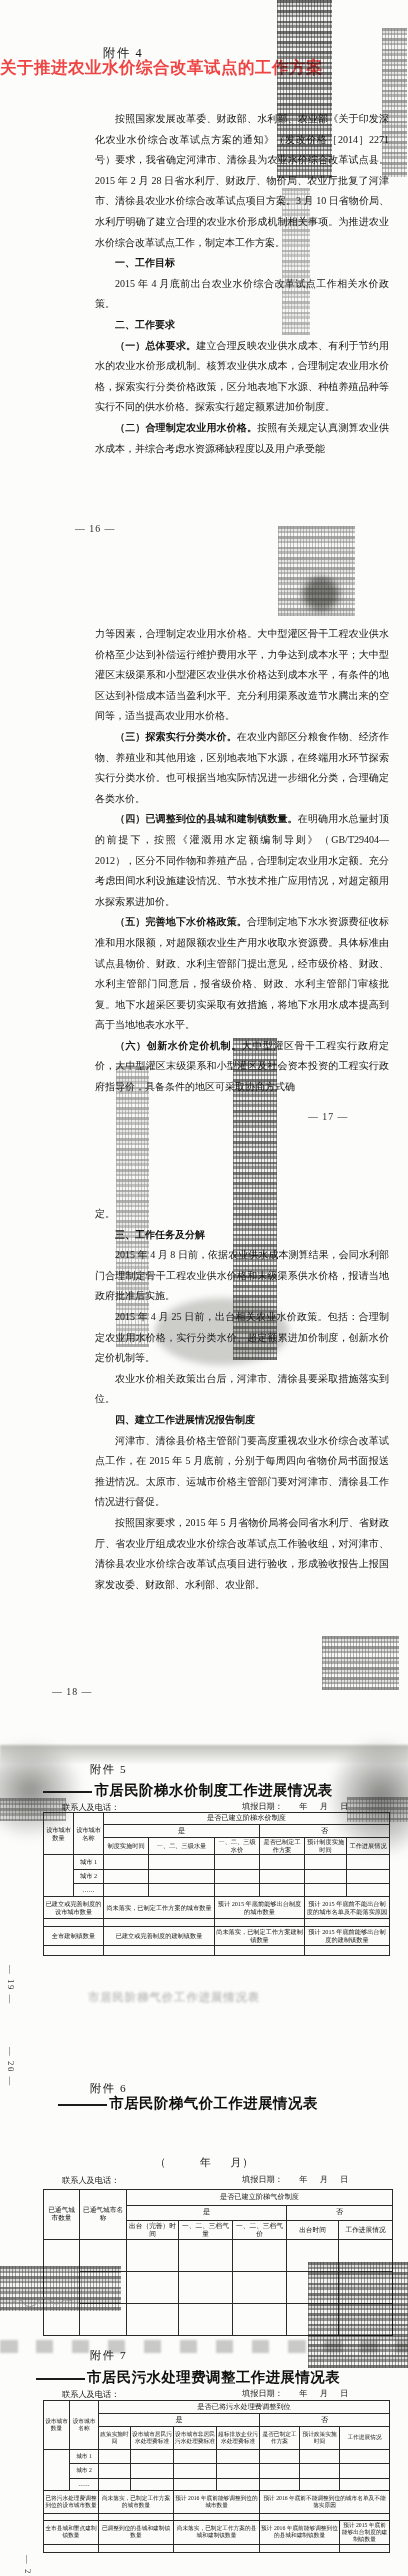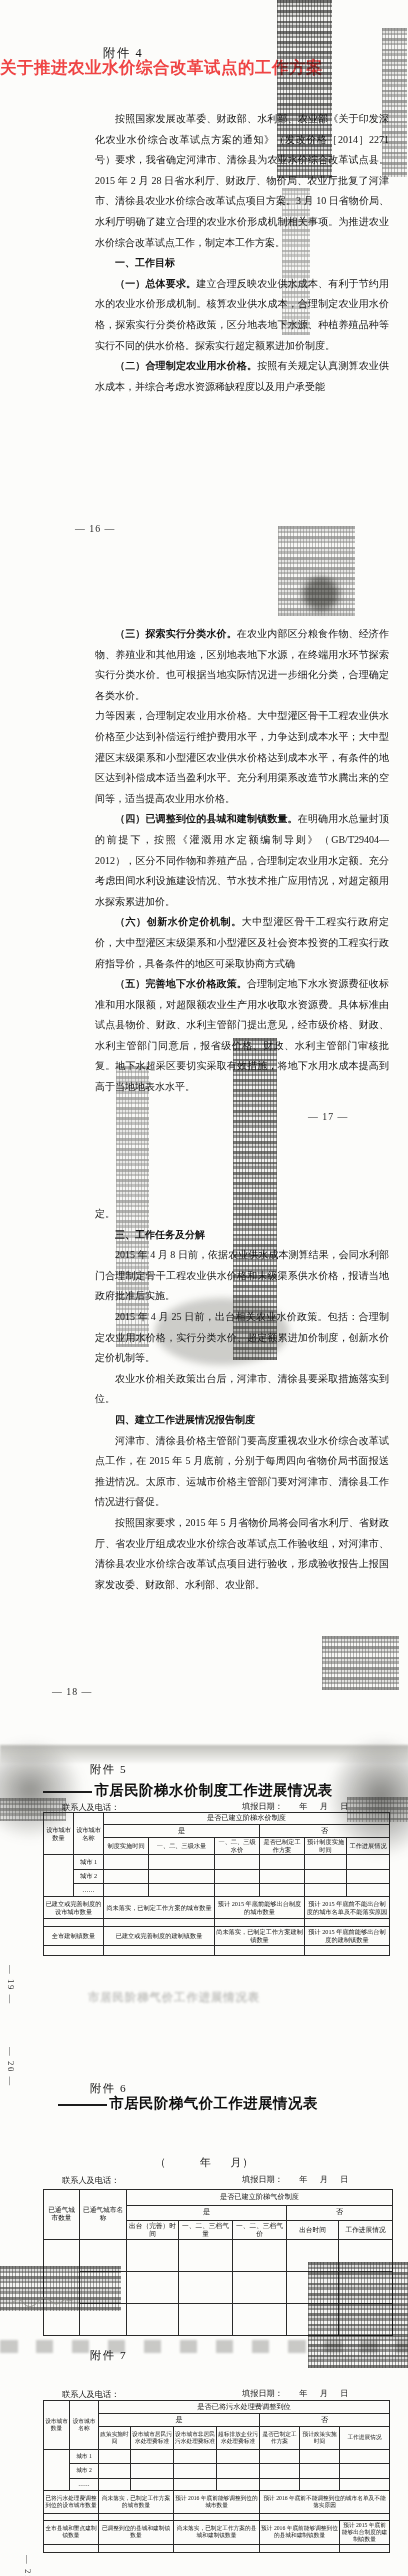--- a/index.html
+++ b/index.html
@@ -51,6 +51,7 @@
   <div class="abs bodyblock" style="top:109px;">
     <p class="bp"><span>按照国家发展改革委、财政部、水利部、农业部《关于印发深化农业水价综合改革试点方案的通知》（发改价格［2014］2271 号）要求，我省确定河津市、清徐县为农业水价综合改革试点县。2015 年 2 月 28 日省水利厅、财政厅、物价局、农业厅批复了河津市、清徐县农业水价综合改革试点项目方案。3 月 10 日省物价局、水利厅明确了建立合理的农业水价形成机制相关事项。为推进农业水价综合改革试点工作，制定本工作方案。</span></p>
     <p class="bh">一、工作目标</p>
+    <p class="bp"><span>2015 年 4 月底前出台农业水价综合改革试点工作相关水价政策。</span></p>
     <p class="bp"><b class="lead">（一）总体要求。</b><span>建立合理反映农业供水成本、有利于节约用水的农业水价形成机制。核算农业供水成本，合理制定农业用水价格，探索实行分类价格政策，区分地表地下水源、种植养殖品种等实行不同的供水价格。探索实行超定额累进加价制度。</span></p>
     <p class="bp"><b class="lead">（二）合理制定农业用水价格。</b><span>按照有关规定认真测算农业供水成本，并综合考虑水资源稀缺程度以及用户承受能</span></p>
   </div>

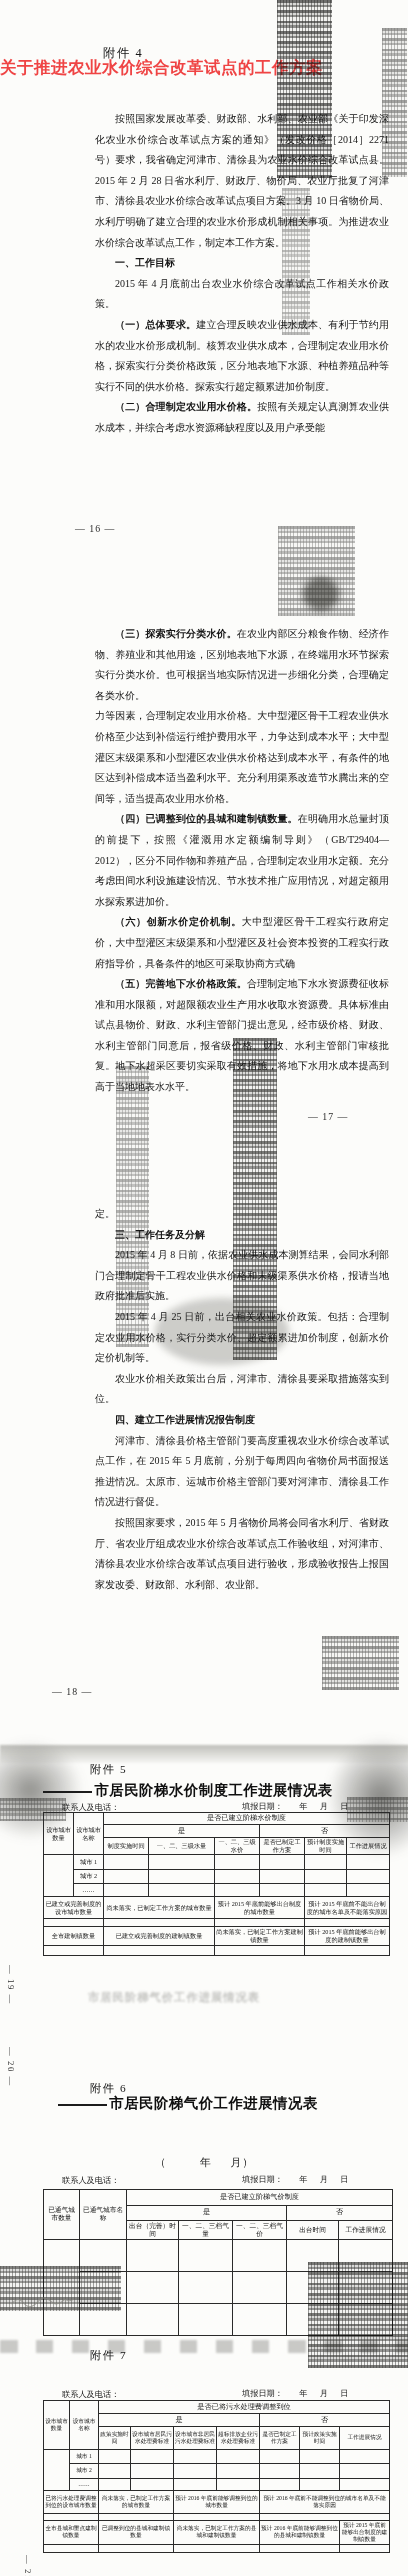--- a/index.html
+++ b/index.html
@@ -52,6 +52,7 @@
     <p class="bp"><span>按照国家发展改革委、财政部、水利部、农业部《关于印发深化农业水价综合改革试点方案的通知》（发改价格［2014］2271 号）要求，我省确定河津市、清徐县为农业水价综合改革试点县。2015 年 2 月 28 日省水利厅、财政厅、物价局、农业厅批复了河津市、清徐县农业水价综合改革试点项目方案。3 月 10 日省物价局、水利厅明确了建立合理的农业水价形成机制相关事项。为推进农业水价综合改革试点工作，制定本工作方案。</span></p>
     <p class="bh">一、工作目标</p>
     <p class="bp"><span>2015 年 4 月底前出台农业水价综合改革试点工作相关水价政策。</span></p>
+    <p class="bh">二、工作要求</p>
     <p class="bp"><b class="lead">（一）总体要求。</b><span>建立合理反映农业供水成本、有利于节约用水的农业水价形成机制。核算农业供水成本，合理制定农业用水价格，探索实行分类价格政策，区分地表地下水源、种植养殖品种等实行不同的供水价格。探索实行超定额累进加价制度。</span></p>
     <p class="bp"><b class="lead">（二）合理制定农业用水价格。</b><span>按照有关规定认真测算农业供水成本，并综合考虑水资源稀缺程度以及用户承受能</span></p>
   </div>

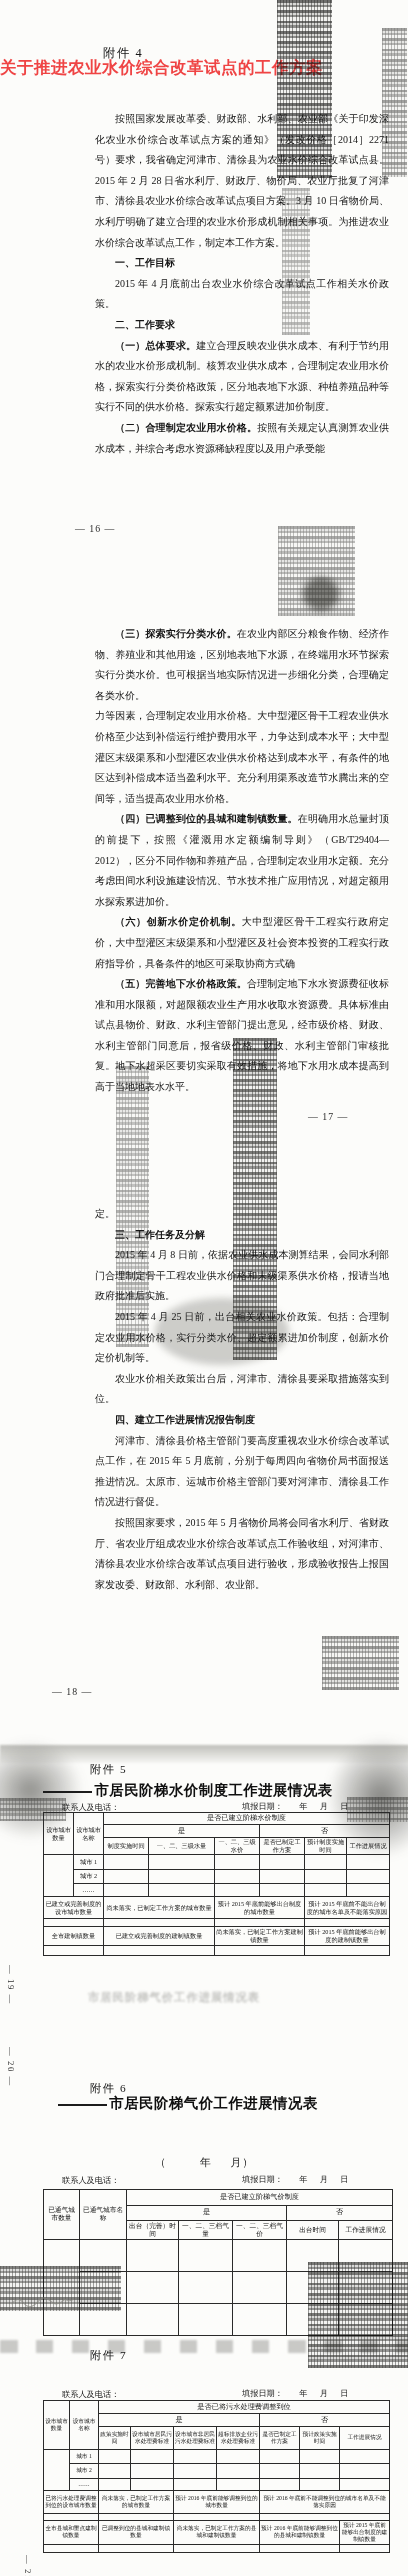--- a/index.html
+++ b/index.html
@@ -65,8 +65,8 @@
   <div class="sm blob" style="left:303px;top:577px;width:36px;height:34px;background:rgba(32,32,28,.55);"></div>
 
   <div class="abs bodyblock" style="top:624px;">
+    <p class="bp noind"><span>力等因素，合理制定农业用水价格。大中型灌区骨干工程农业供水价格至少达到补偿运行维护费用水平，力争达到成本水平；大中型灌区末级渠系和小型灌区农业供水价格达到成本水平，有条件的地区达到补偿成本适当盈利水平。充分利用渠系改造节水腾出来的空间等，适当提高农业用水价格。</span></p>
     <p class="bp"><b class="lead">（三）探索实行分类水价。</b><span>在农业内部区分粮食作物、经济作物、养殖业和其他用途，区别地表地下水源，在终端用水环节探索实行分类水价。也可根据当地实际情况进一步细化分类，合理确定各类水价。</span></p>
-    <p class="bp noind"><span>力等因素，合理制定农业用水价格。大中型灌区骨干工程农业供水价格至少达到补偿运行维护费用水平，力争达到成本水平；大中型灌区末级渠系和小型灌区农业供水价格达到成本水平，有条件的地区达到补偿成本适当盈利水平。充分利用渠系改造节水腾出来的空间等，适当提高农业用水价格。</span></p>
     <p class="bp"><b class="lead">（四）已调整到位的县城和建制镇数量。</b><span>在明确用水总量封顶的前提下，按照《灌溉用水定额编制导则》（GB/T29404—2012），区分不同作物和养殖产品，合理制定农业用水定额。充分考虑田间水利设施建设情况、节水技术推广应用情况，对超定额用水探索累进加价。</span></p>
     <p class="bp"><b class="lead">（六）创新水价定价机制。</b><span>大中型灌区骨干工程实行政府定价，大中型灌区末级渠系和小型灌区及社会资本投资的工程实行政府指导价，具备条件的地区可采取协商方式确</span></p>
     <p class="bp"><b class="lead">（五）完善地下水价格政策。</b><span>合理制定地下水水资源费征收标准和用水限额，对超限额农业生产用水收取水资源费。具体标准由试点县物价、财政、水利主管部门提出意见，经市级价格、财政、水利主管部门同意后，报省级价格、财政、水利主管部门审核批复。地下水超采区要切实采取有效措施，将地下水用水成本提高到高于当地地表水水平。</span></p>

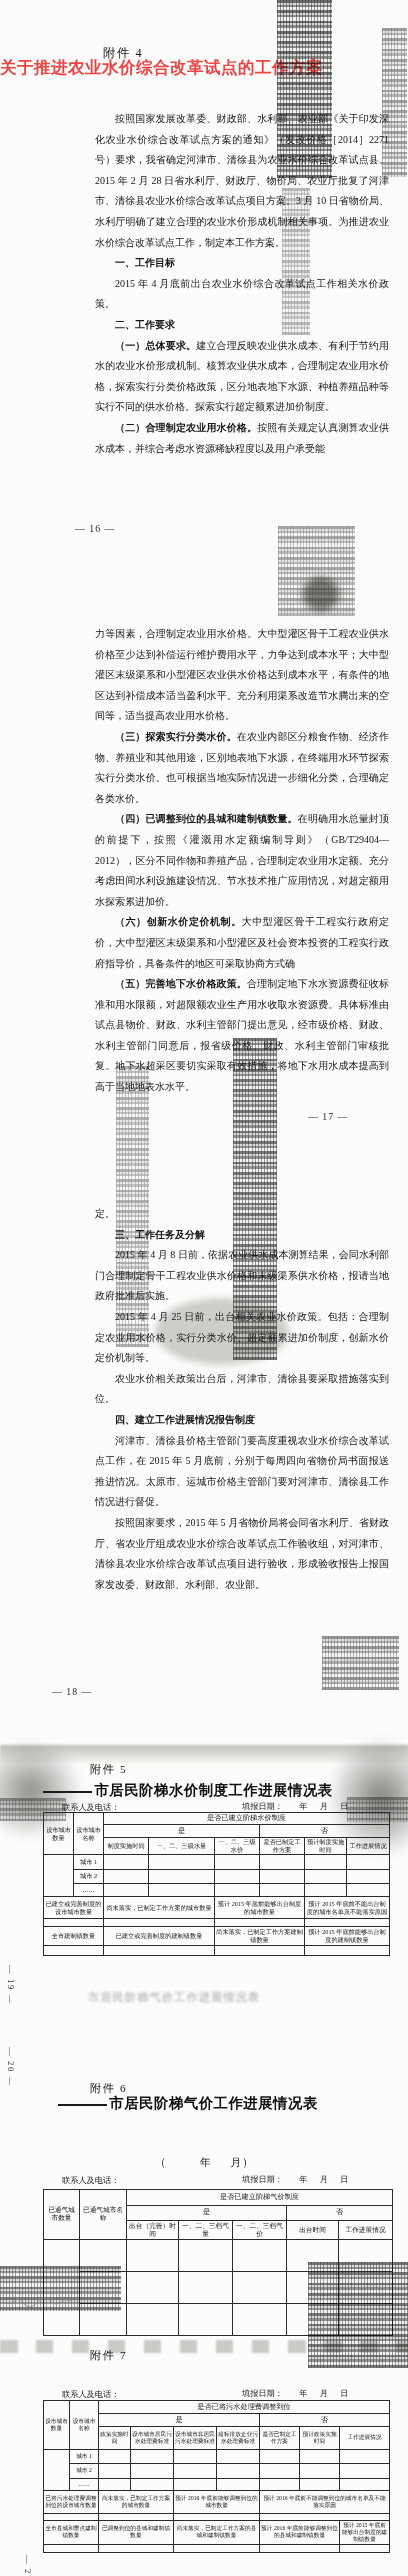--- a/index.html
+++ b/index.html
@@ -68,8 +68,8 @@
     <p class="bp noind"><span>力等因素，合理制定农业用水价格。大中型灌区骨干工程农业供水价格至少达到补偿运行维护费用水平，力争达到成本水平；大中型灌区末级渠系和小型灌区农业供水价格达到成本水平，有条件的地区达到补偿成本适当盈利水平。充分利用渠系改造节水腾出来的空间等，适当提高农业用水价格。</span></p>
     <p class="bp"><b class="lead">（三）探索实行分类水价。</b><span>在农业内部区分粮食作物、经济作物、养殖业和其他用途，区别地表地下水源，在终端用水环节探索实行分类水价。也可根据当地实际情况进一步细化分类，合理确定各类水价。</span></p>
     <p class="bp"><b class="lead">（四）已调整到位的县城和建制镇数量。</b><span>在明确用水总量封顶的前提下，按照《灌溉用水定额编制导则》（GB/T29404—2012），区分不同作物和养殖产品，合理制定农业用水定额。充分考虑田间水利设施建设情况、节水技术推广应用情况，对超定额用水探索累进加价。</span></p>
+    <p class="bp"><b class="lead">（五）完善地下水价格政策。</b><span>合理制定地下水水资源费征收标准和用水限额，对超限额农业生产用水收取水资源费。具体标准由试点县物价、财政、水利主管部门提出意见，经市级价格、财政、水利主管部门同意后，报省级价格、财政、水利主管部门审核批复。地下水超采区要切实采取有效措施，将地下水用水成本提高到高于当地地表水水平。</span></p>
     <p class="bp"><b class="lead">（六）创新水价定价机制。</b><span>大中型灌区骨干工程实行政府定价，大中型灌区末级渠系和小型灌区及社会资本投资的工程实行政府指导价，具备条件的地区可采取协商方式确</span></p>
-    <p class="bp"><b class="lead">（五）完善地下水价格政策。</b><span>合理制定地下水水资源费征收标准和用水限额，对超限额农业生产用水收取水资源费。具体标准由试点县物价、财政、水利主管部门提出意见，经市级价格、财政、水利主管部门同意后，报省级价格、财政、水利主管部门审核批复。地下水超采区要切实采取有效措施，将地下水用水成本提高到高于当地地表水水平。</span></p>
   </div>
   <div class="abs pageno" style="left:308px;top:1111px;">— 17 —</div>
 

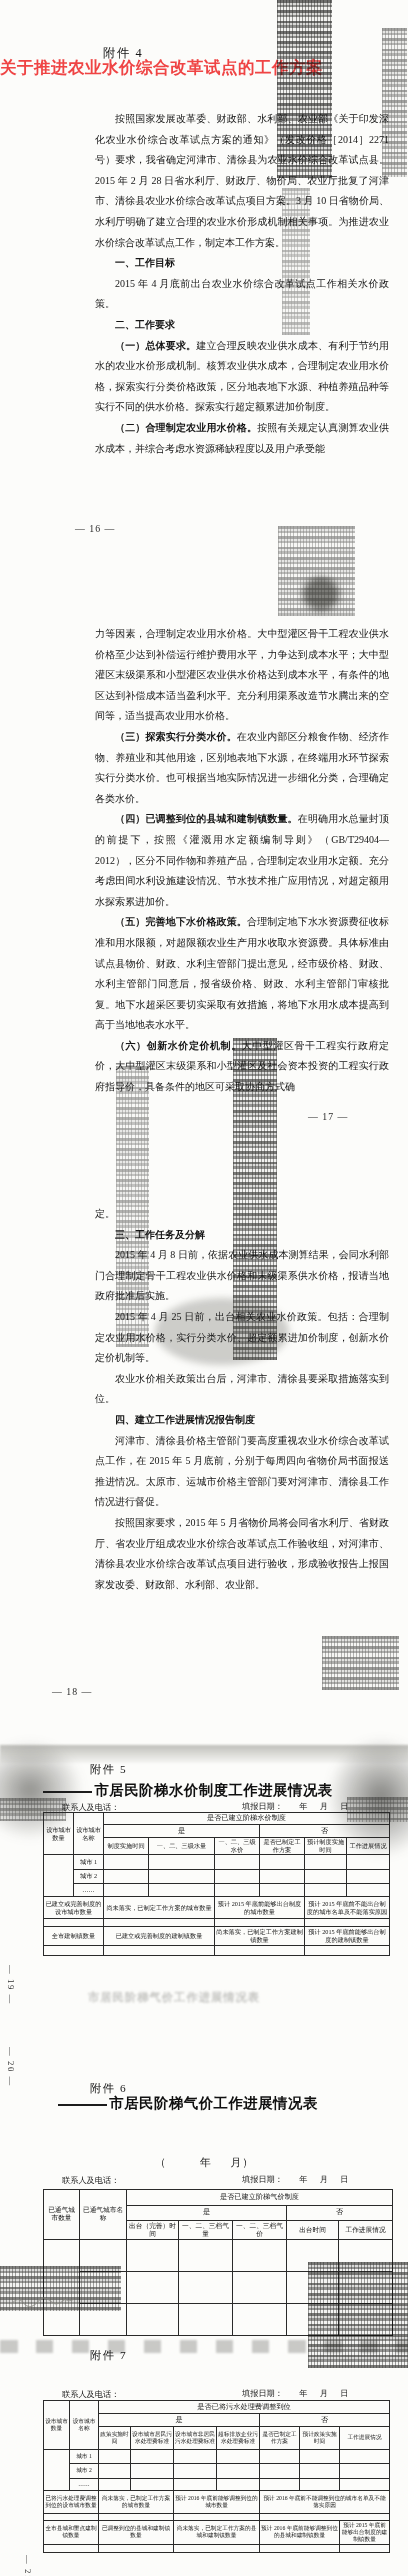--- a/index.html
+++ b/index.html
@@ -260,6 +260,7 @@
   <div class="sm" style="left:0;top:2340px;width:409px;height:13.4px;opacity:.45;background:repeating-linear-gradient(90deg, rgba(28,28,24,.5) 0 17.5px, transparent 17.5px 36px);filter:blur(1.3px);"></div>
 
   <div class="abs annex" style="left:66px;top:2348px;font-size:11.3px;">附件 7</div>
+  <div class="abs atitle" style="top:2368px;"><span class="blankline"></span><span>市居民污水处理费调整工作进展情况表</span></div>
   <div class="abs meta" style="left:62px;top:2389px;">联系人及电话：</div>
   <div class="abs meta pre" style="left:242px;top:2388px;">填报日期：        年      月      日</div>
 

